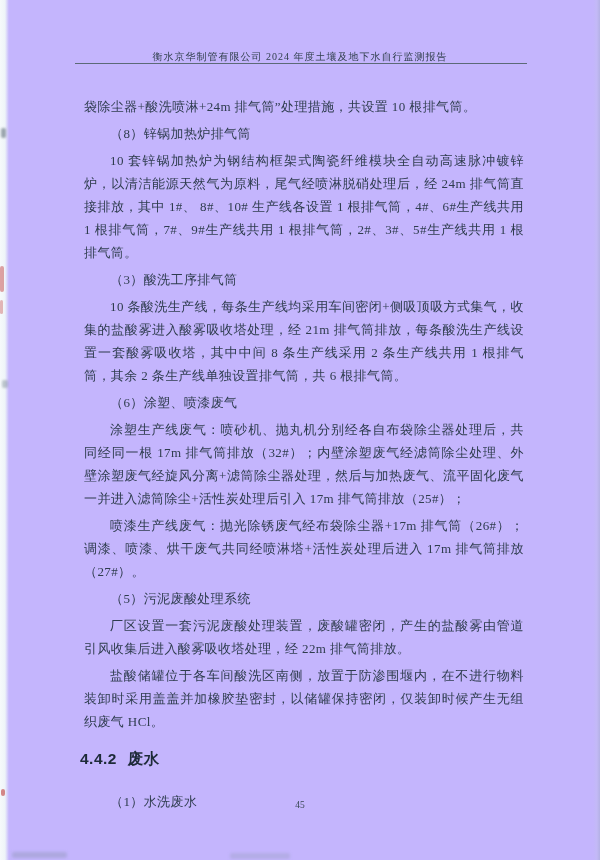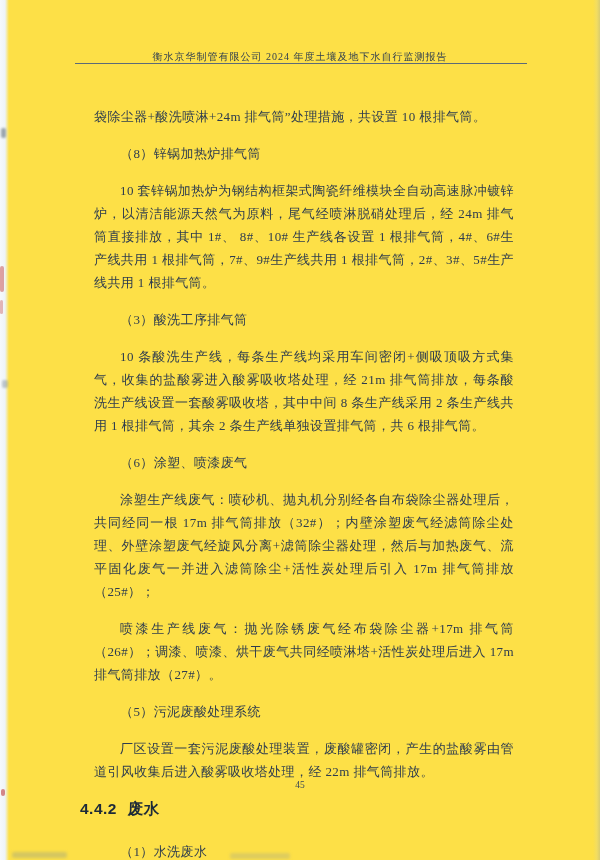--- a/index.html
+++ b/index.html
@@ -15,7 +15,7 @@
     position: relative;
     width: 600px;
     height: 860px;
-    background: #fde047;
+    background: #c4b5fd;
     overflow: hidden;
     color: #2e3c4e;
   }

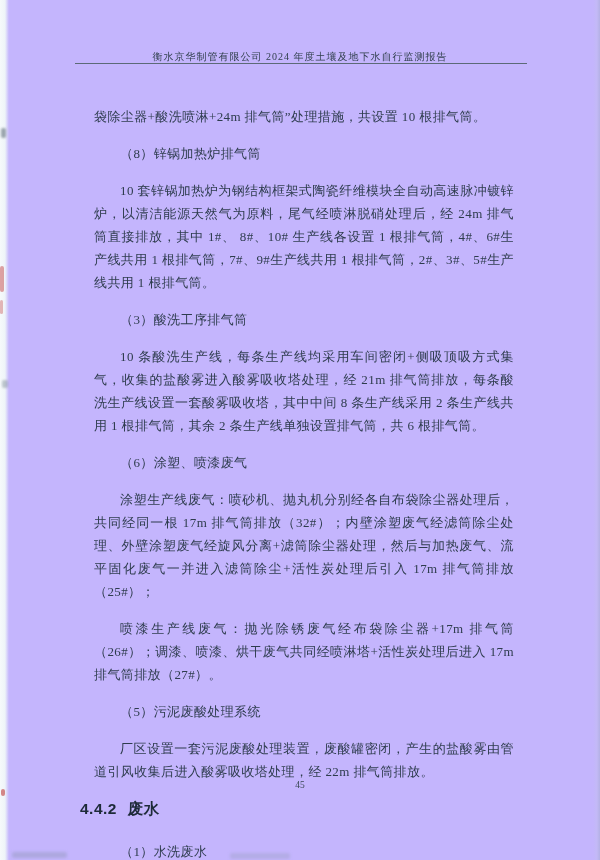--- a/index.html
+++ b/index.html
@@ -75,7 +75,7 @@
     letter-spacing: 0.4px;
   }
   .block {
-    margin: 14px;
+    margin: 4px;
     text-align: justify;
     text-justify: inter-character;
   }

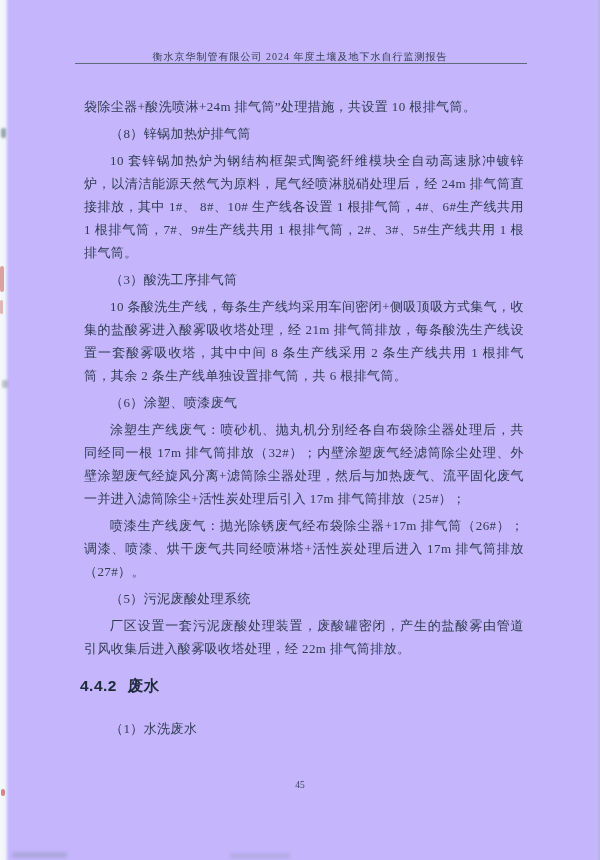--- a/index.html
+++ b/index.html
@@ -131,6 +131,7 @@
     <p class="block indent">喷漆生产线废气：抛光除锈废气经布袋除尘器+17m 排气筒（26#）；调漆、喷漆、烘干废气共同经喷淋塔+活性炭处理后进入 17m 排气筒排放（27#）。</p>
     <p class="block indent">（5）污泥废酸处理系统</p>
     <p class="block indent">厂区设置一套污泥废酸处理装置，废酸罐密闭，产生的盐酸雾由管道引风收集后进入酸雾吸收塔处理，经 22m 排气筒排放。</p>
+    <p class="block indent">盐酸储罐位于各车间酸洗区南侧，放置于防渗围堰内，在不进行物料装卸时采用盖盖并加橡胶垫密封，以储罐保持密闭，仅装卸时候产生无组织废气 HCl。</p>
     <p class="block section-heading">
       <span class="sec-number">4.4.2</span><span class="sec-title">废水</span>
     </p>

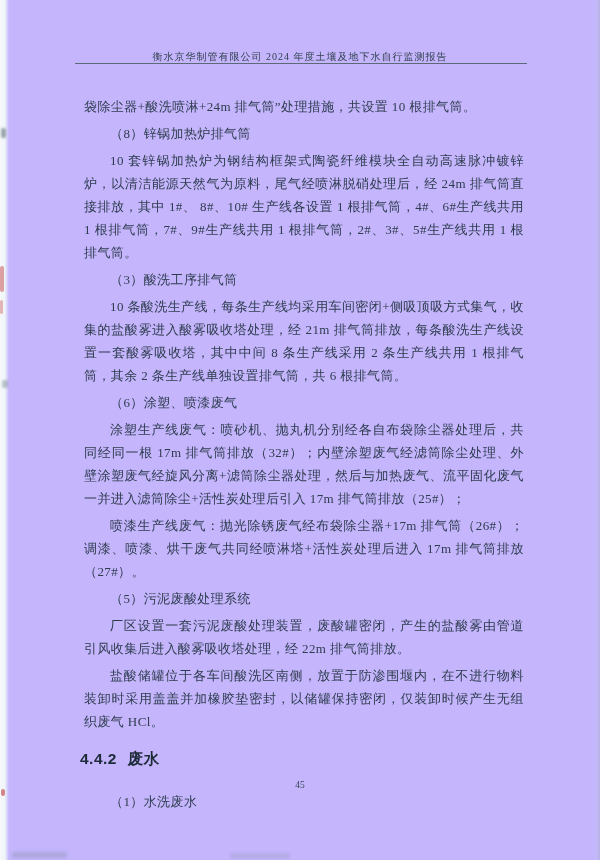--- a/index.html
+++ b/index.html
@@ -94,7 +94,7 @@
   
   .page-number {
     position: absolute;
-    top: 780px;
+    top: 800px;
     left: 0;
     width: 100%;
     text-align: center;

